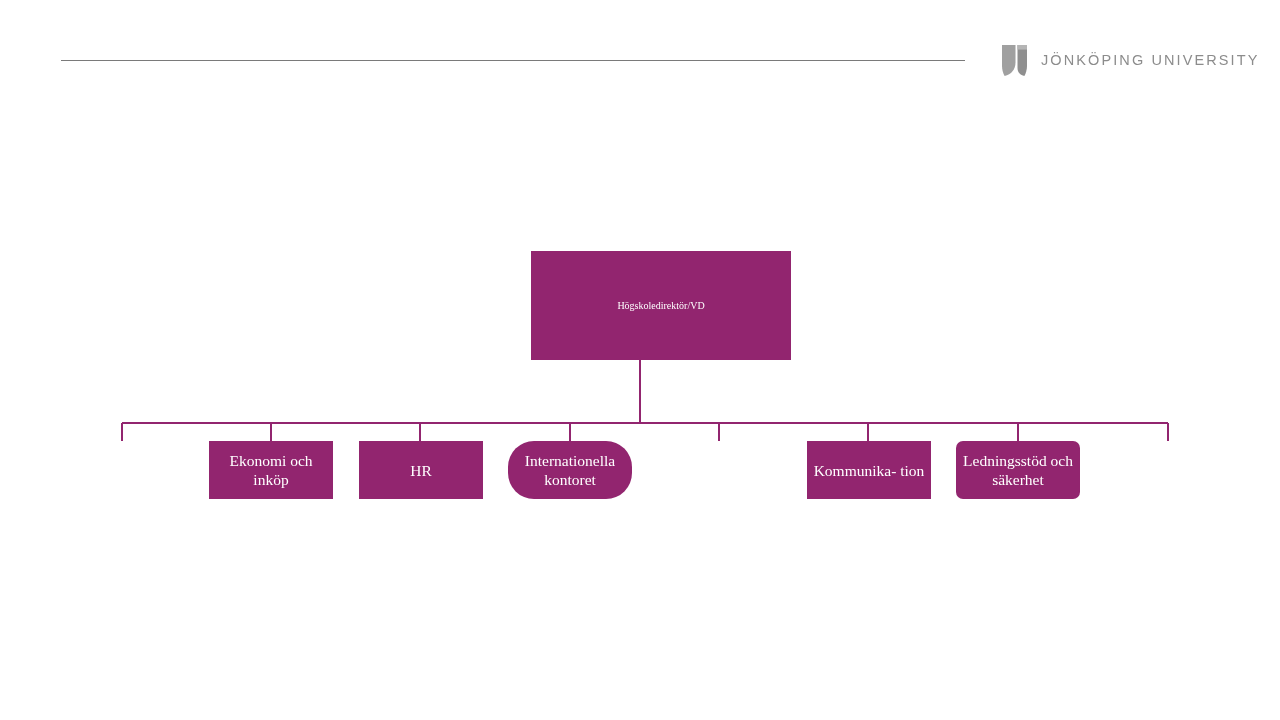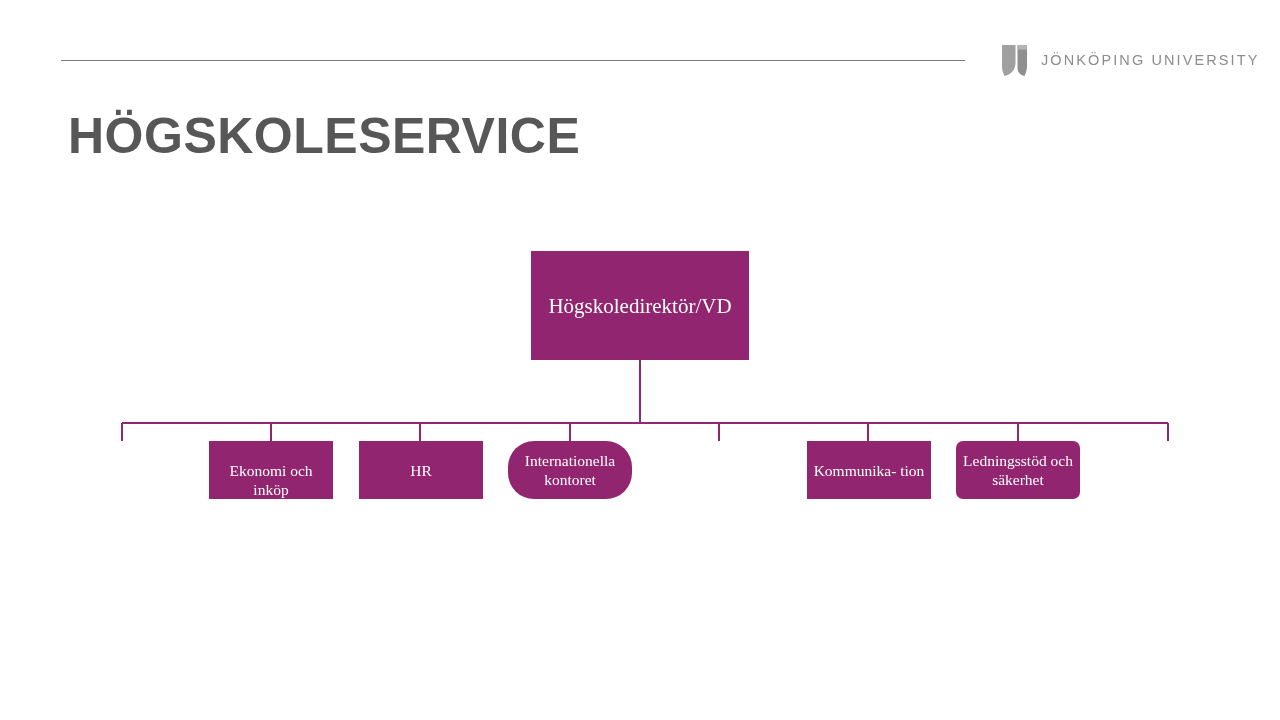--- a/index.html
+++ b/index.html
@@ -139,7 +139,6 @@
     <div class="logo-wordmark">JÖNKÖPING UNIVERSITY</div>
   </div>
 
-  <div class="slide-title">HÖGSKOLESERVICE</div>
 
   <div class="org-chart">
 

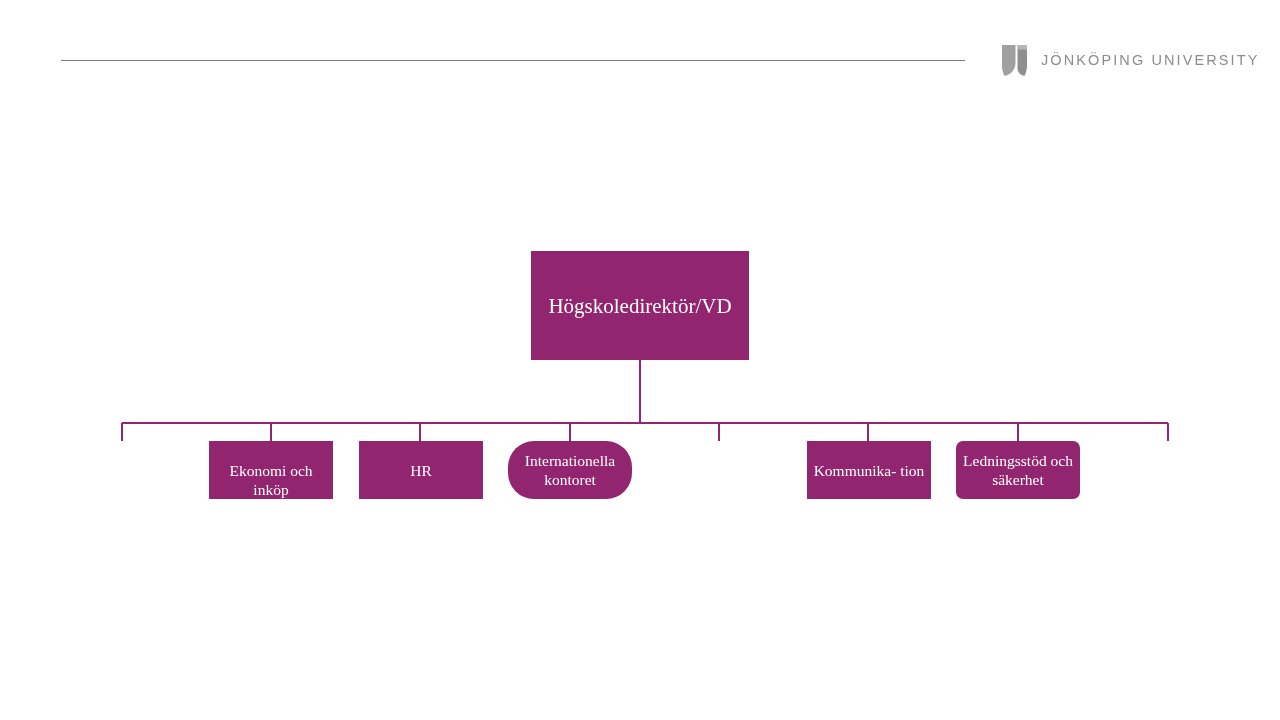--- a/index.html
+++ b/index.html
@@ -102,9 +102,9 @@
   .node-root {
     left: 531px;
     top: 251px;
-    width: 218px;
+    width: 260px;
     height: 109px;
-    font-size: 21px;
+    font-size: 10px;
     line-height: 20px;
   }
 

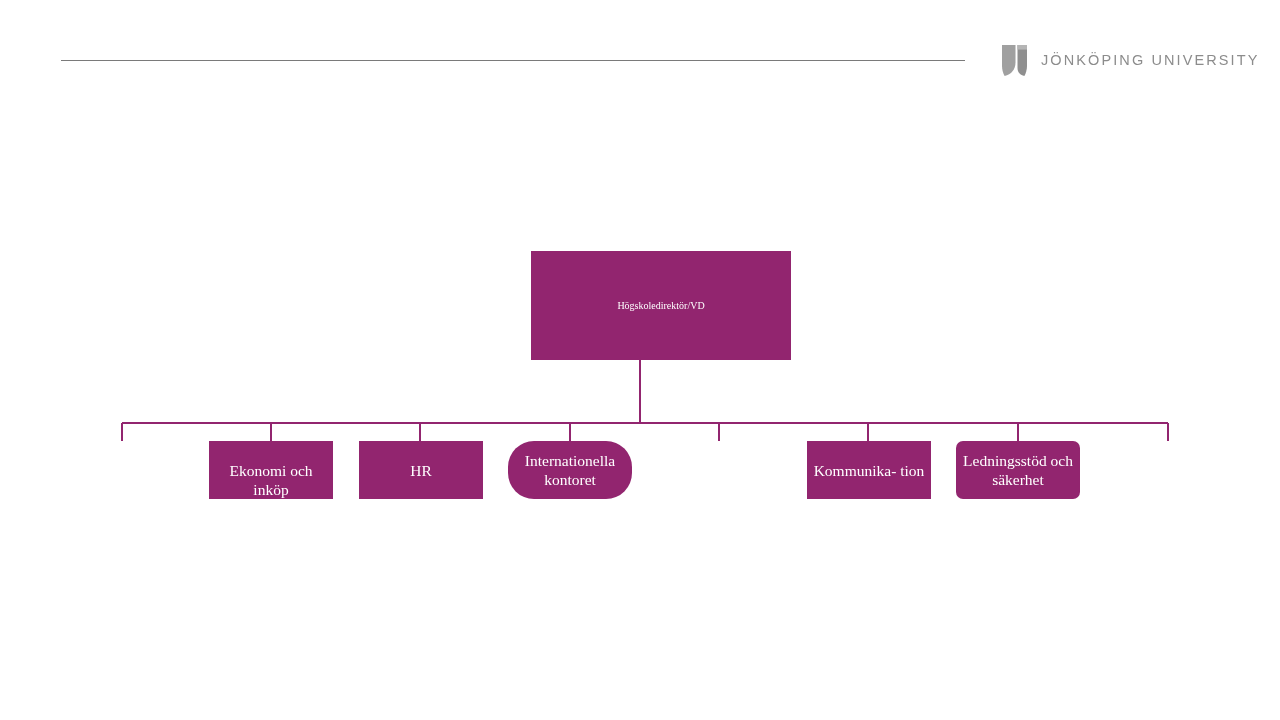--- a/index.html
+++ b/index.html
@@ -164,7 +164,7 @@
       <span class="node-label">Högskoledirektör/VD</span>
     </div>
 
-    <div class="node node-leaf" style="left:209px;align-items:flex-end;">
+    <div class="node node-leaf" style="left:209px;">
       <span class="node-label wrap">Ekonomi och inköp</span>
     </div>
     <div class="node node-leaf" style="left:359px;">

